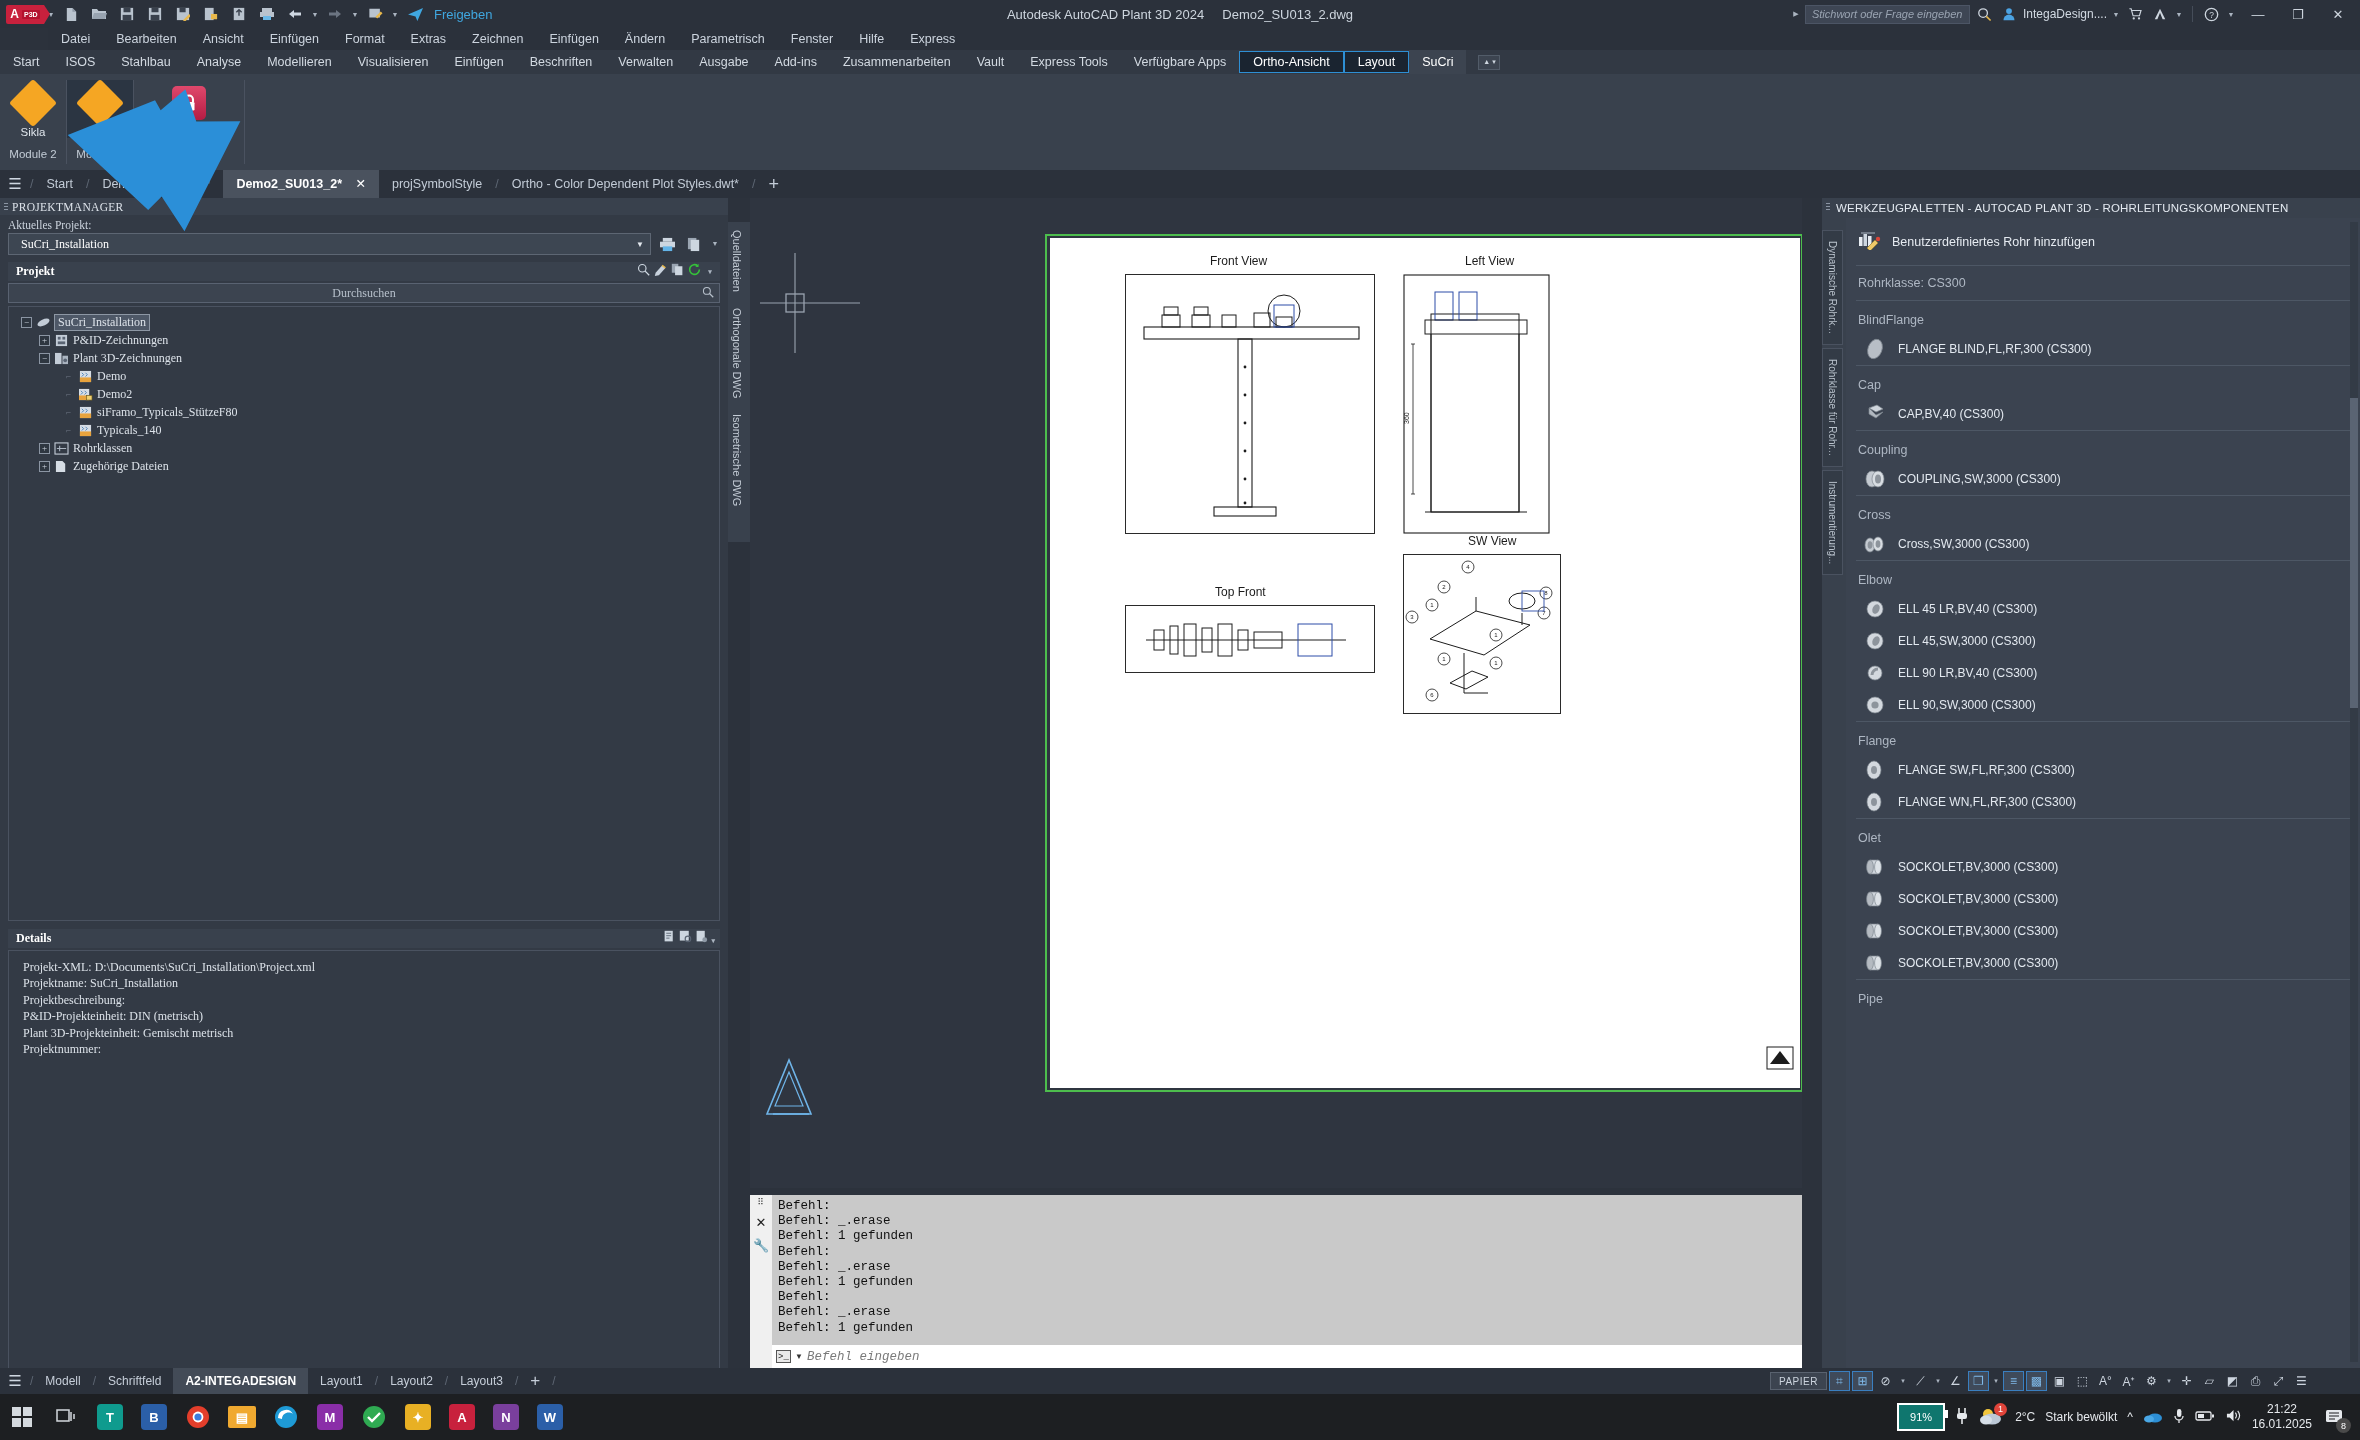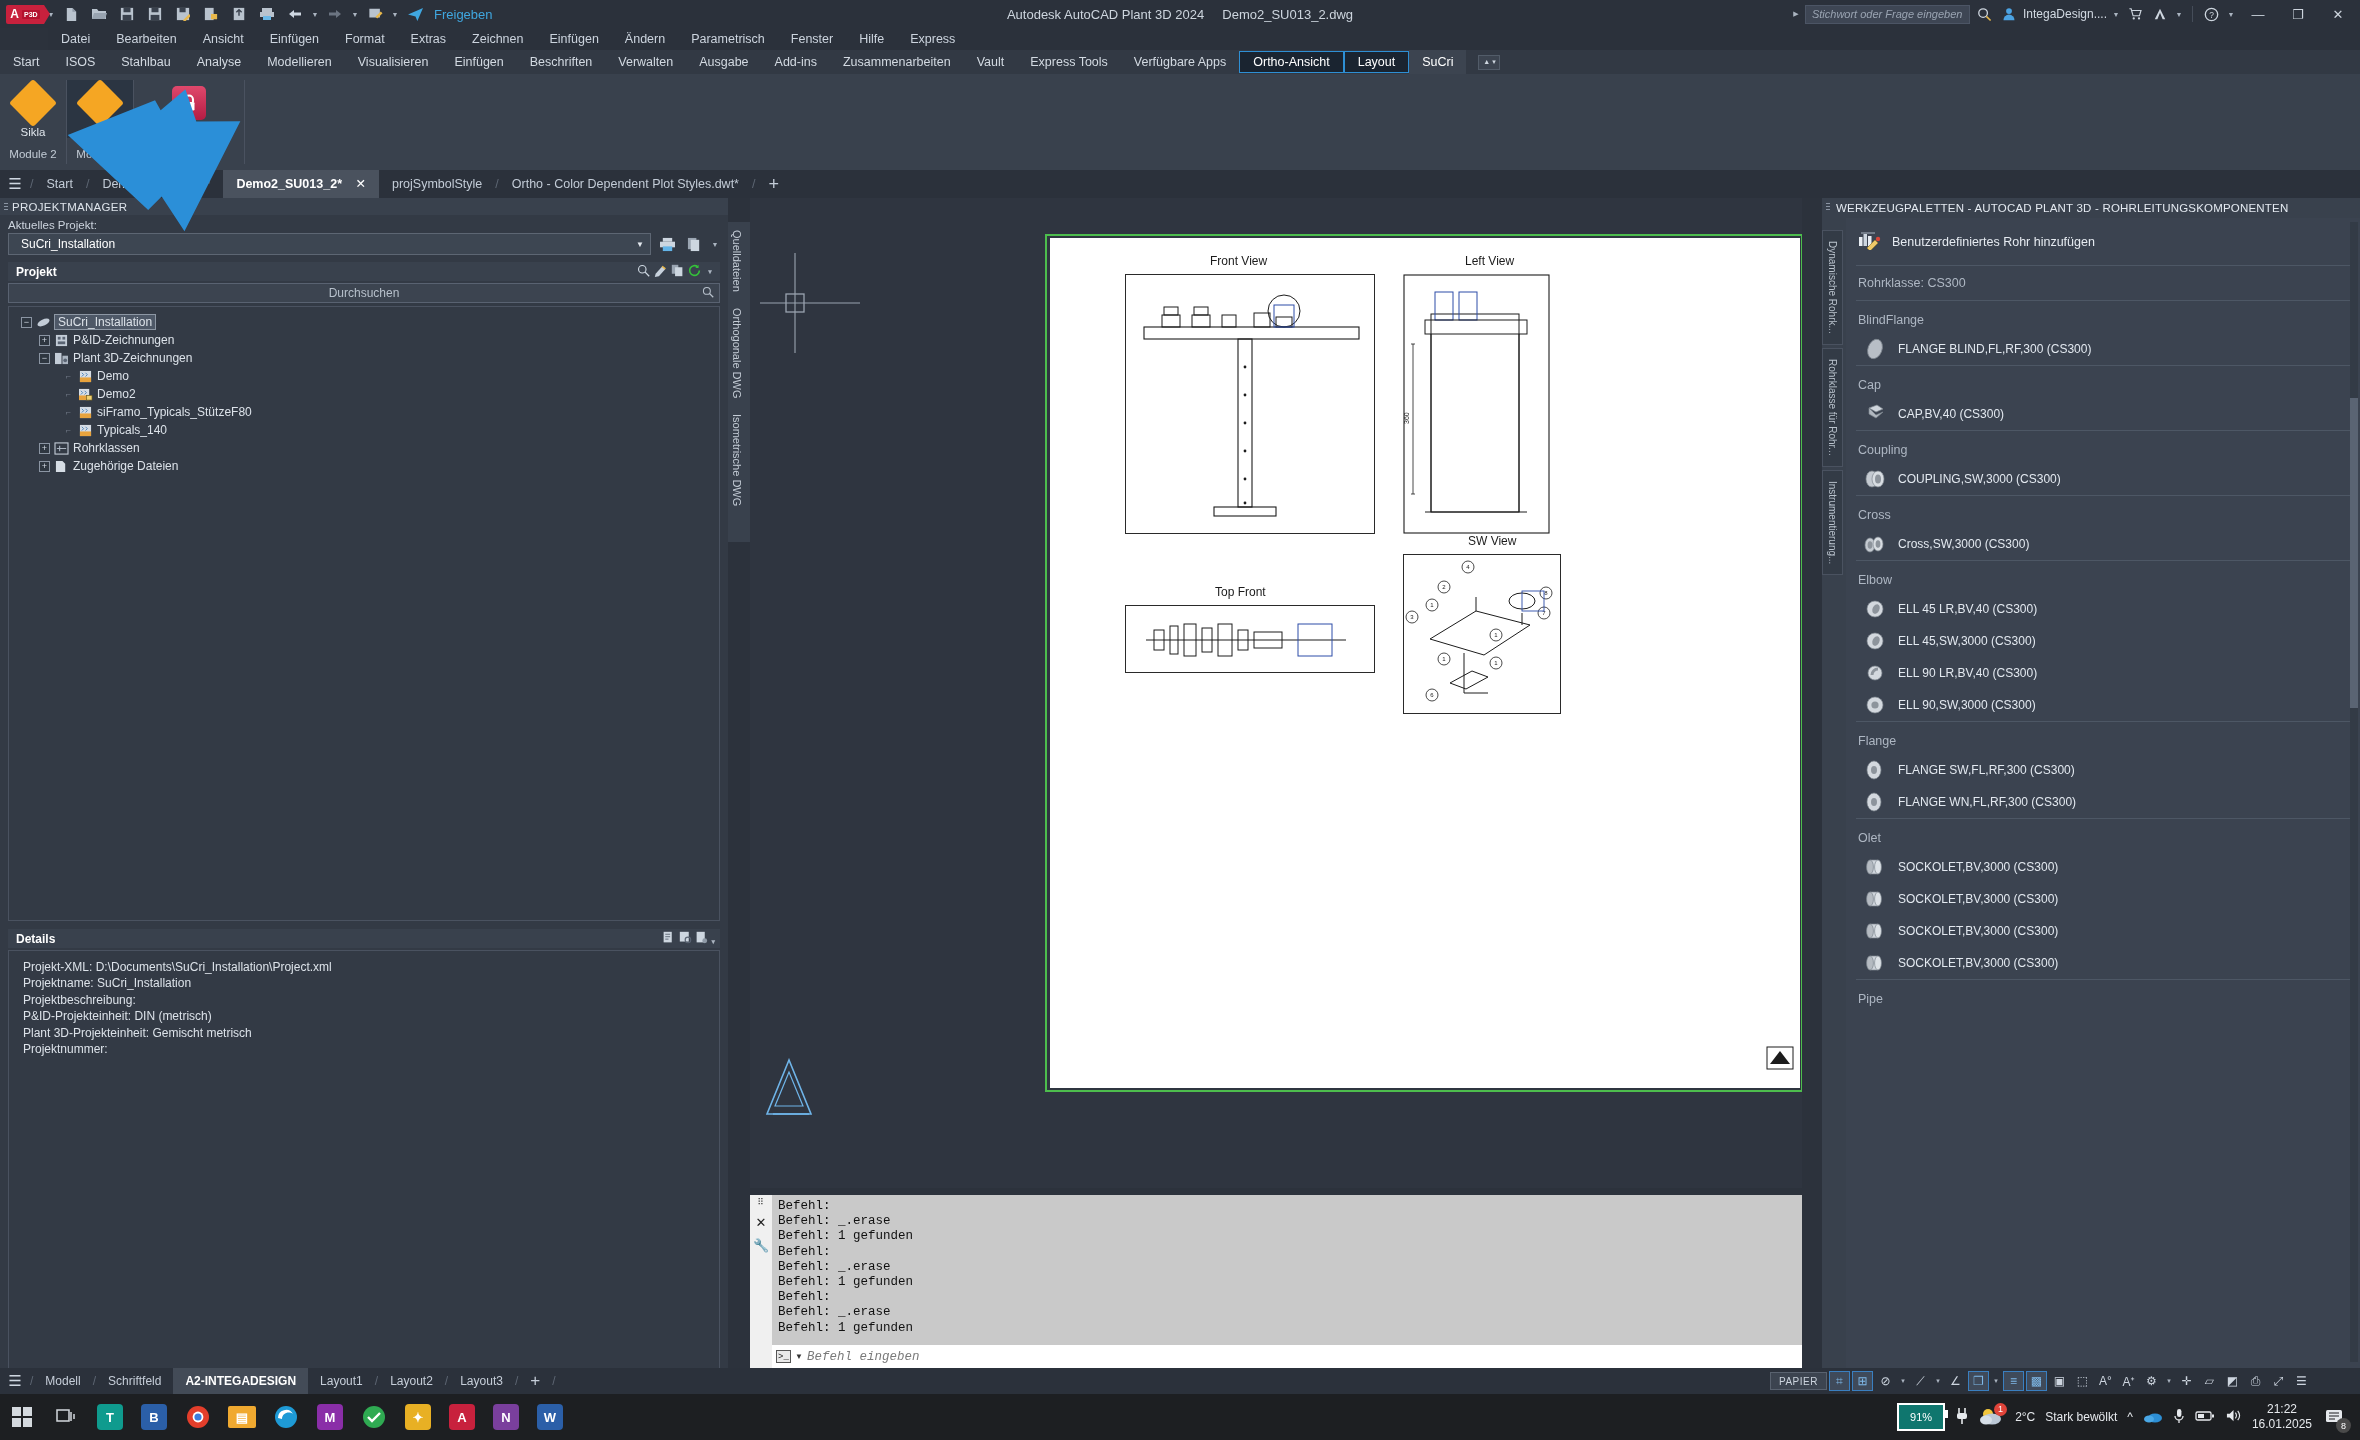--- a/index.html
+++ b/index.html
@@ -65,7 +65,7 @@
   .hamburger { width:30px; text-align:center; font-size:15px; color:#cfd7e1;}
 
   
-  #pm { position:absolute; left:0; top:198px; width:728px; height:1170px; background:#333a45; }
+  #pm { position:absolute; left:0; top:198px; width:728px; height:1170px; background:#333a45;font-family:Liberation Serif, serif; }
   #pmhdr { height:17px; background:#39414d; font-size:11.5px; color:#dde3ea; display:flex; align-items:center;
     padding-left:12px; letter-spacing:.3px;}
   .grip { position:absolute; left:4px; top:4px; width:4px; height:10px;

